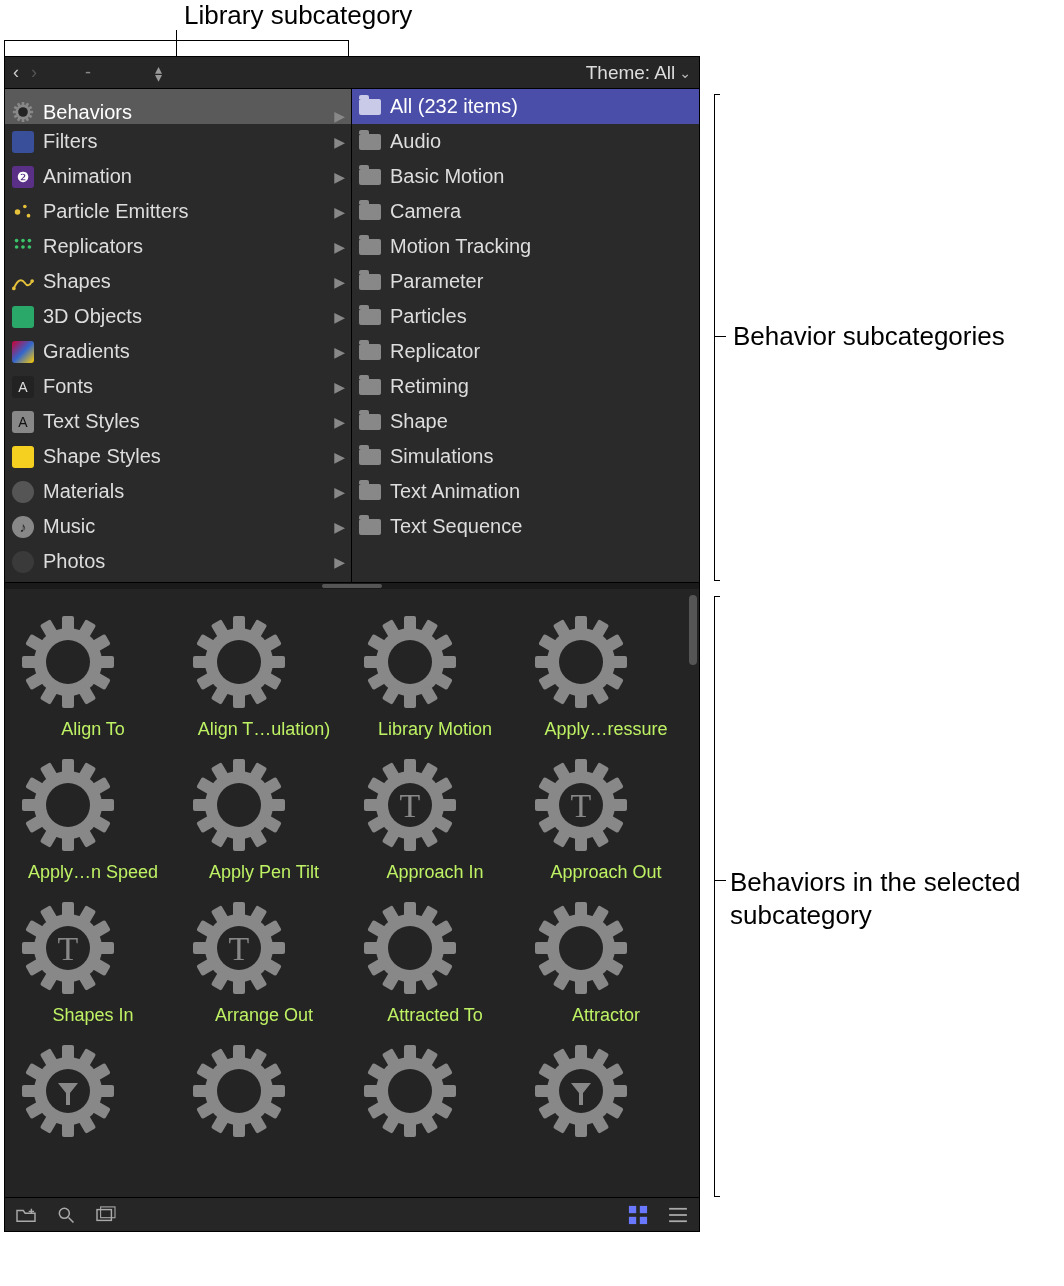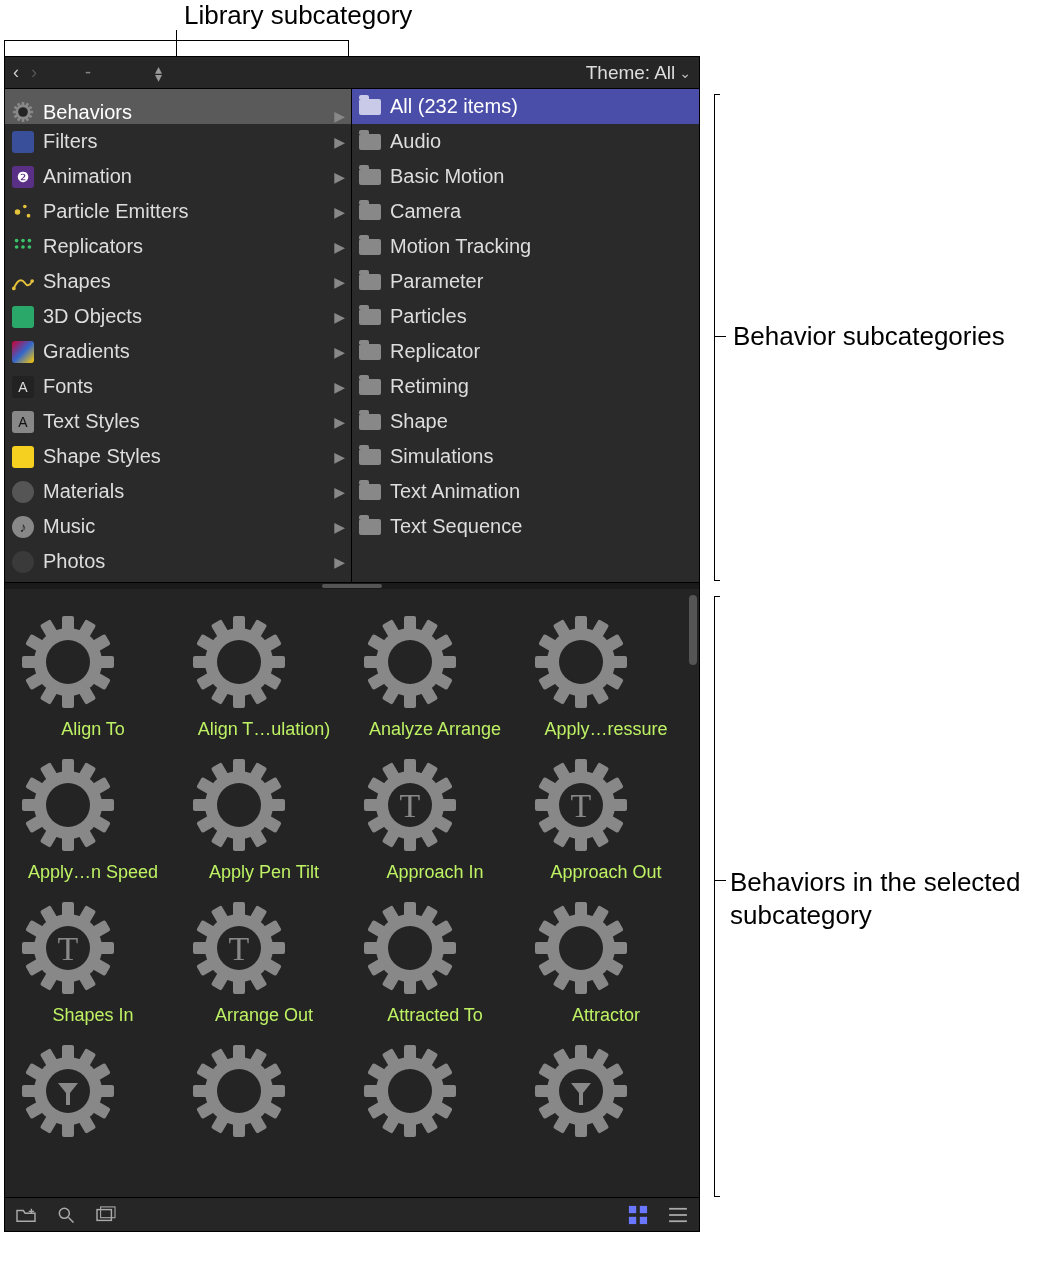--- a/index.html
+++ b/index.html
@@ -403,7 +403,7 @@
               <use href="#gear-shape"></use>
             </svg>
           </div>
-          <div class="name">Analyze Arrange</div>
+          <div class="name">Library Motion</div>
         </div>
         <div class="cell">
           <div class="thumb gear">

